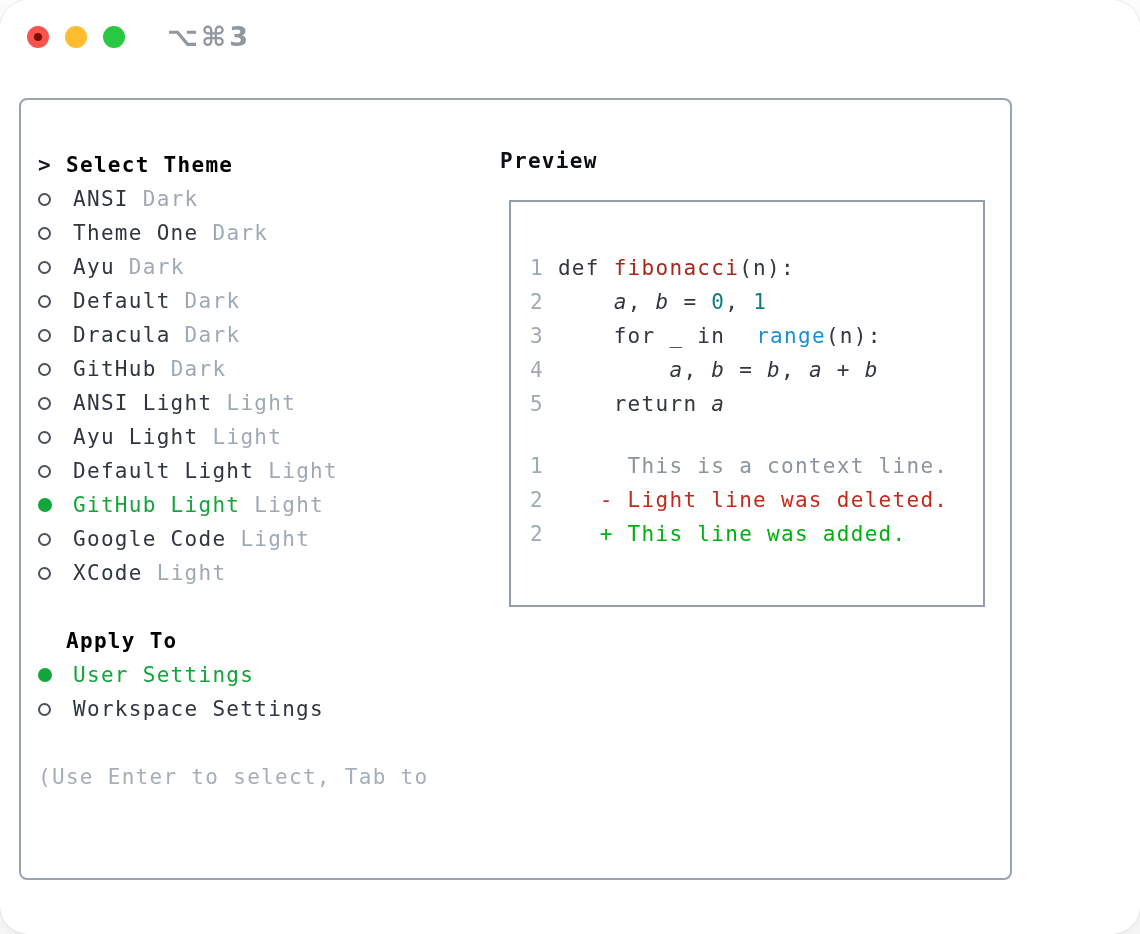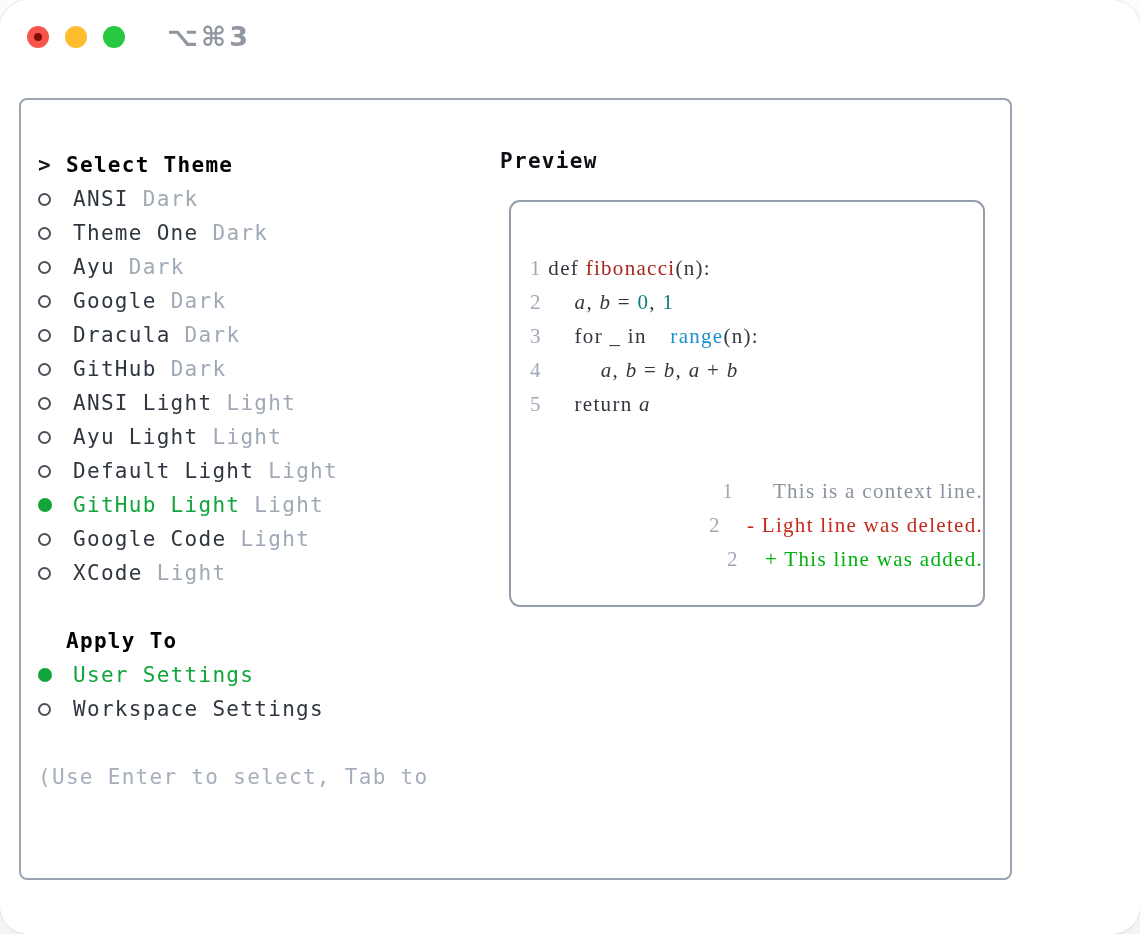--- a/index.html
+++ b/index.html
@@ -54,8 +54,8 @@
   .preview-label { position:absolute; left:479px; top:44px; font-weight:bold; color:#0b0e12; }
   .preview-box {
     position:absolute; left:488px; top:100px; width:476px; height:407px;
-    border:2px solid #949eab; border-radius:11px; background:#ffffff;
-    padding:49px 0 0 19px; overflow:hidden;font-family:Liberation Serif, serif;
+    border:2px solid #949eab; border-radius:0; background:#ffffff;
+    padding:49px 0 0 19px; overflow:hidden;
   }
   .crow { height:34px; line-height:34px; white-space:pre; font-size:21px; letter-spacing:1.3px; }
   .lnum { color:#9fa9b6; }

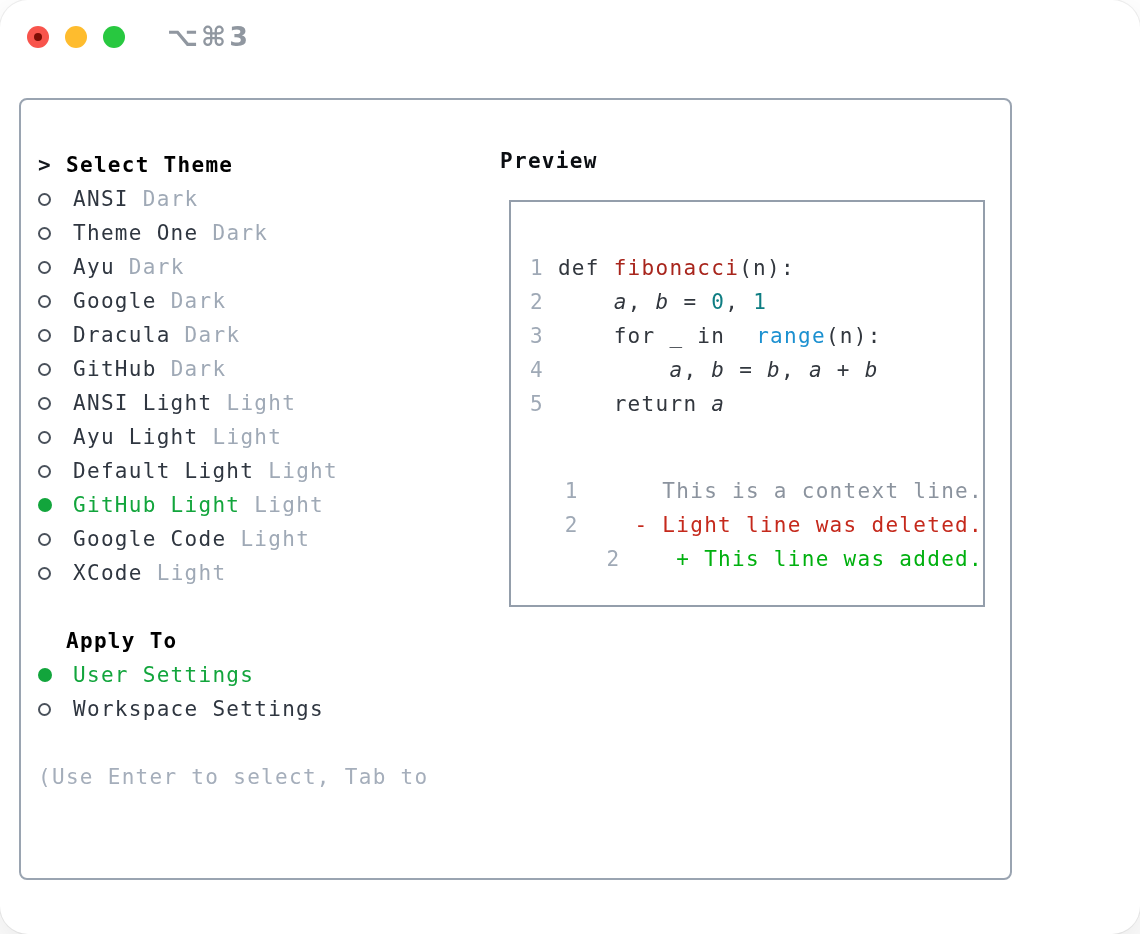--- a/index.html
+++ b/index.html
@@ -95,7 +95,7 @@
           <div class="row item"><span class="marker"><span class="bullet"></span></span><span class="name">ANSI</span><span class="badge">Dark</span></div>
           <div class="row item"><span class="marker"><span class="bullet"></span></span><span class="name">Theme One</span><span class="badge">Dark</span></div>
           <div class="row item"><span class="marker"><span class="bullet"></span></span><span class="name">Ayu</span><span class="badge">Dark</span></div>
-          <div class="row item"><span class="marker"><span class="bullet"></span></span><span class="name">Google</span><span class="badge">Dark</span></div>
+          <div class="row item"><span class="marker"><span class="bullet"></span></span><span class="name">Default</span><span class="badge">Dark</span></div>
           <div class="row item"><span class="marker"><span class="bullet"></span></span><span class="name">Dracula</span><span class="badge">Dark</span></div>
           <div class="row item"><span class="marker"><span class="bullet"></span></span><span class="name">GitHub</span><span class="badge">Dark</span></div>
           <div class="row item"><span class="marker"><span class="bullet"></span></span><span class="name">ANSI Light</span><span class="badge">Light</span></div>

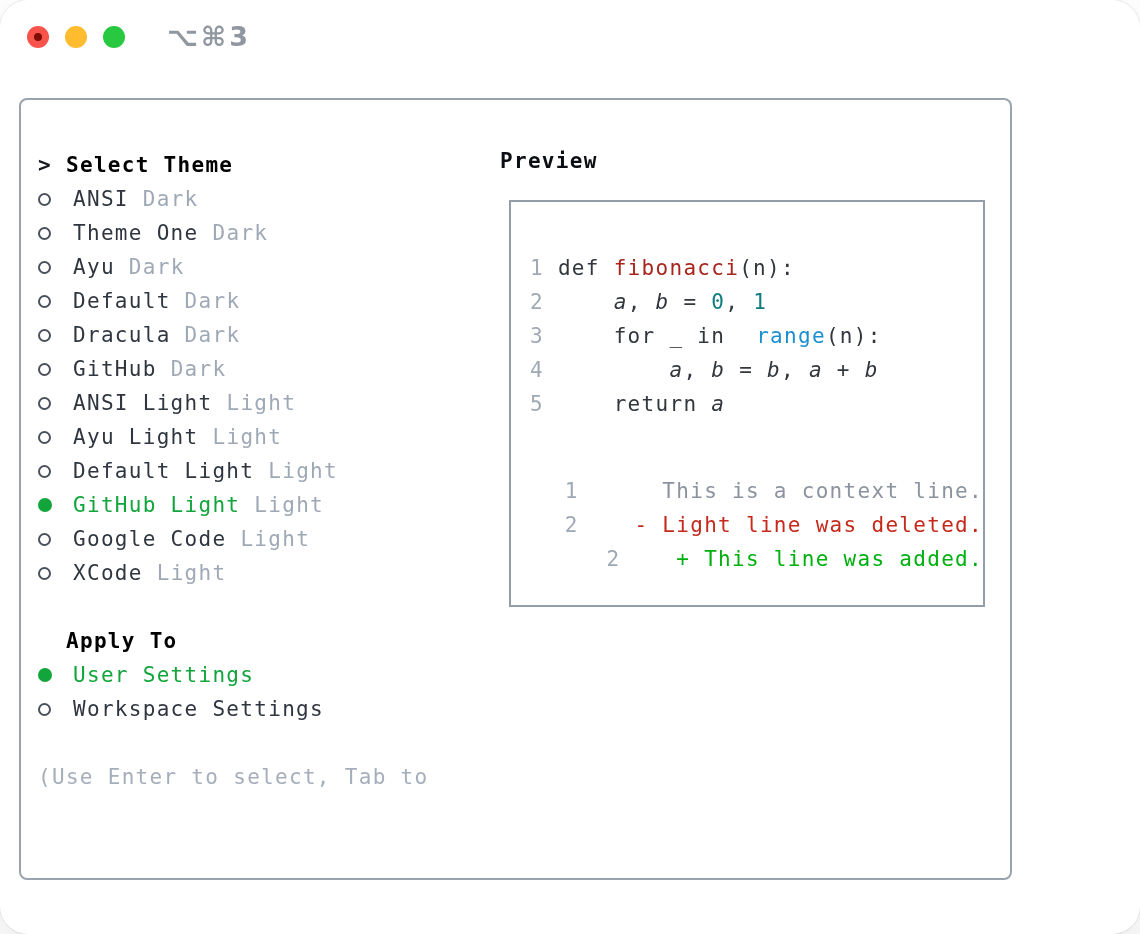--- a/index.html
+++ b/index.html
@@ -64,7 +64,7 @@
   .tk-num { color:#0e7d82; }
   .tk-builtin { color:#1b90d0;margin-left:17px; }
   .tk-var { color:#32373e; font-style:italic; }
-  .diff-block { margin-top:53px;text-align:right; }
+  .diff-block { margin-top:28px; }
   .diff-context { color:#8b939e; }
   .diff-deleted { color:#c5291c; }
   .diff-added { color:#00b00f; }

